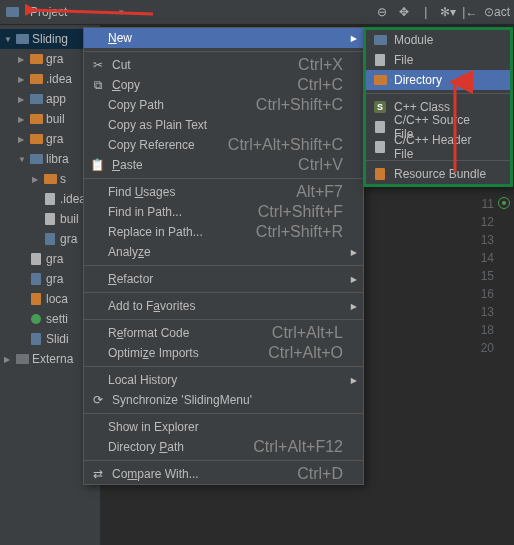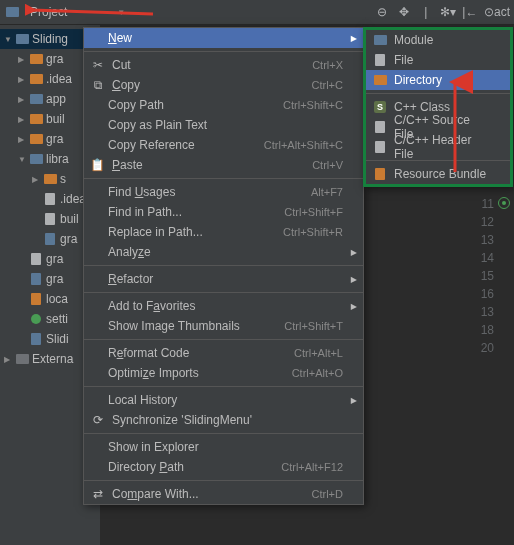--- a/index.html
+++ b/index.html
@@ -37,7 +37,7 @@
 .menu-icon { width: 16px; height: 16px; margin-right: 6px; display: inline-flex; align-items: center; justify-content: center; }
 .mi-label { flex: 1; }
 .mi-label u { text-decoration: underline; }
-.mi-short { color: #888; font-size: 11px; }
+.mi-short { color: #888; font-size: 16px; }
 .menu-sep { height: 1px; background: #555; margin: 3px 0; }
 .submenu-arrow { position: absolute; right: 6px; font-size: 8px; }
 

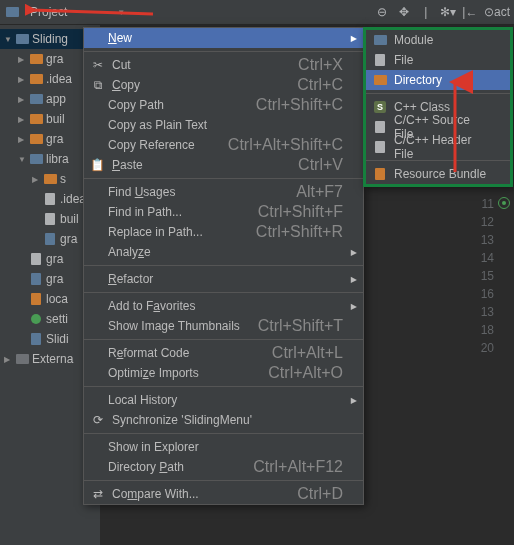--- a/index.html
+++ b/index.html
@@ -267,10 +267,6 @@
   <div class="menu-item ind">
       <span class="mi-label">Add to F<u>a</u>vorites</span>
       <span class="submenu-arrow">▶</span>
-    </div>
-  <div class="menu-item ind">
-      <span class="mi-label">Show Image Thumbnails</span>
-      <span class="mi-short">Ctrl+Shift+T</span>
     </div>
   <div class="menu-sep"></div>
   <div class="menu-item ind">

